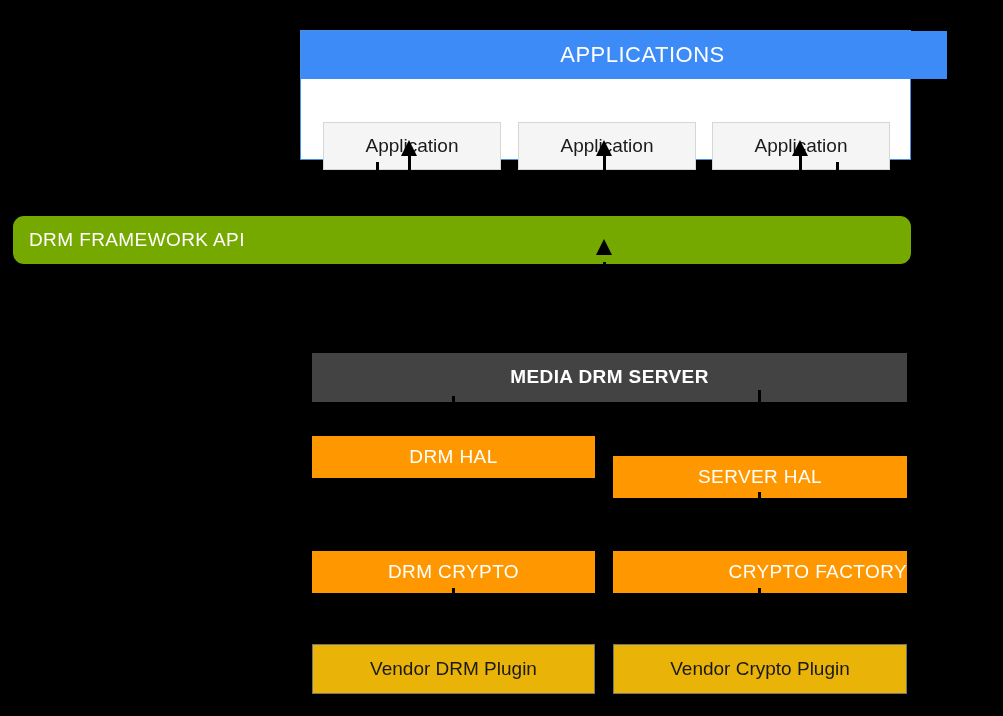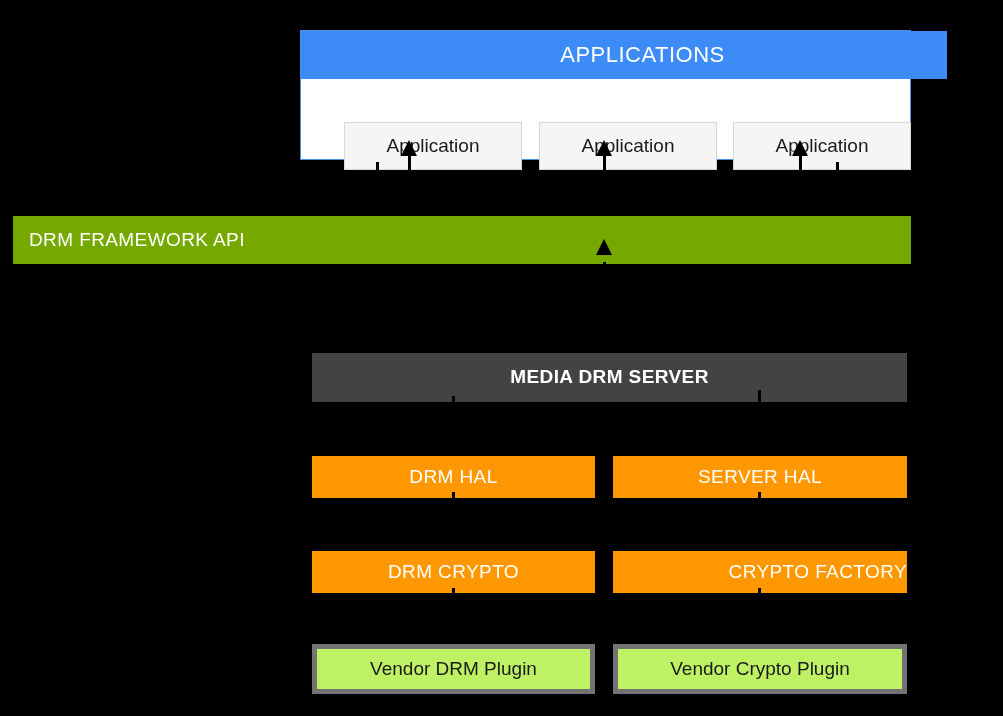--- a/index.html
+++ b/index.html
@@ -67,7 +67,6 @@
     font-weight: 400;
     height: 48px;
     top: 91px;
-    margin-left: 21px;
   }
 
   

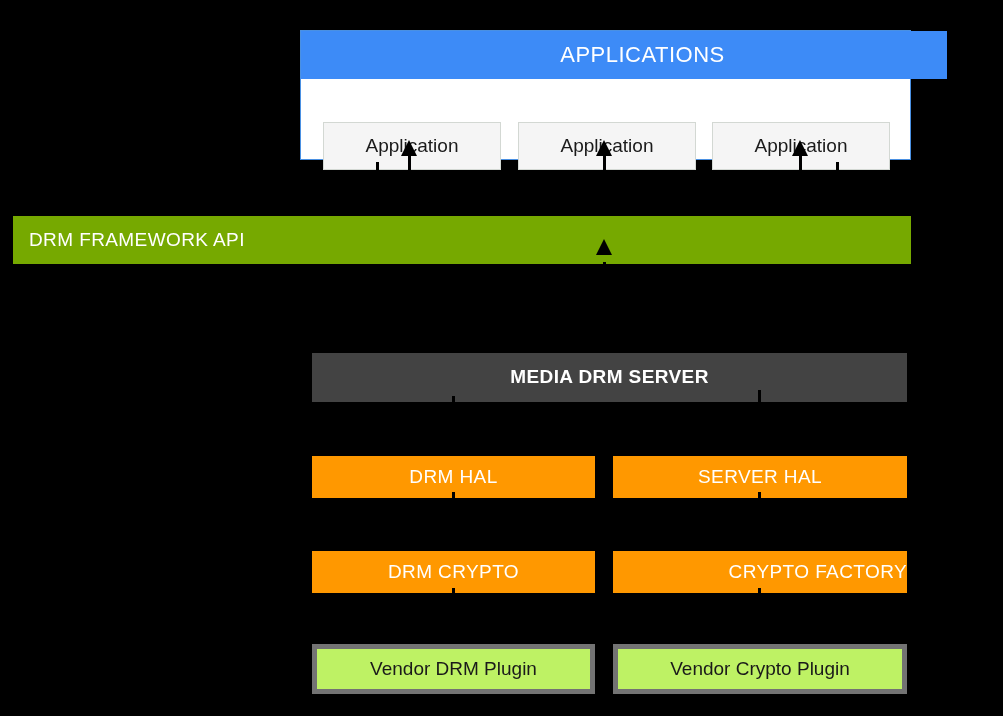--- a/index.html
+++ b/index.html
@@ -81,6 +81,7 @@
     padding-left: 16px;
     font-size: 19px;
     letter-spacing: 0.4px;
+    border-radius: 11px;
   }
 
   

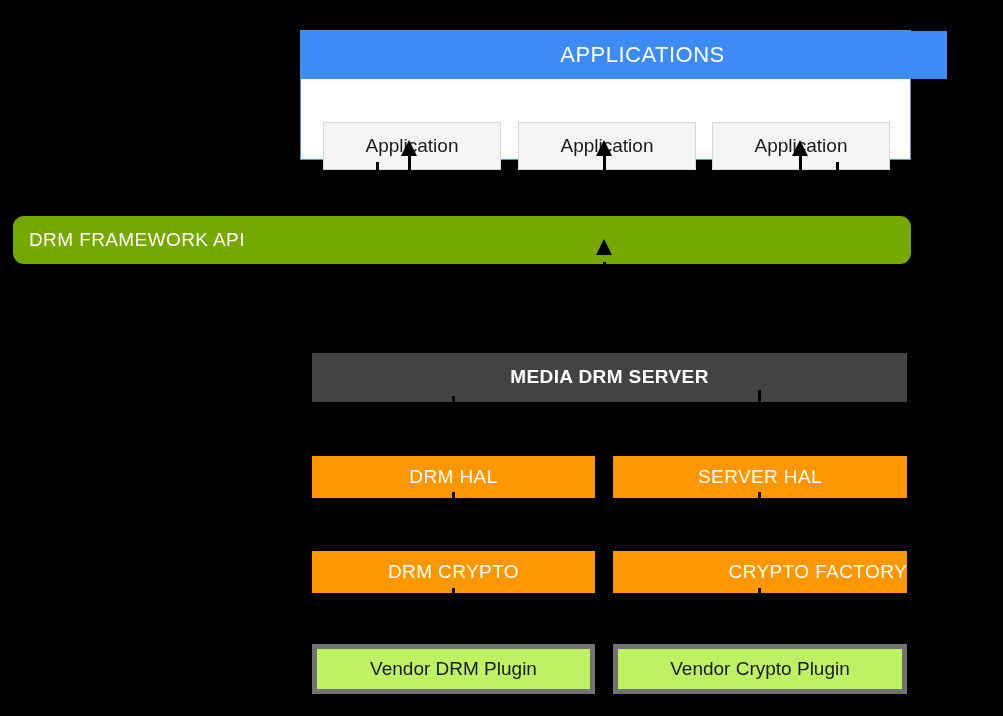--- a/index.html
+++ b/index.html
@@ -188,7 +188,7 @@
   <div class="connector" style="left:452px; top:396px; height:62px;"></div>
   <div class="connector" style="left:758px; top:390px; height:68px;"></div>
 
-  <div class="node orange-box" style="left:312px; top:456px; width:283px;">
+  <div class="node orange-box" style="left:312px; top:436px; width:283px;">
     <span>DRM HAL</span>
   </div>
 

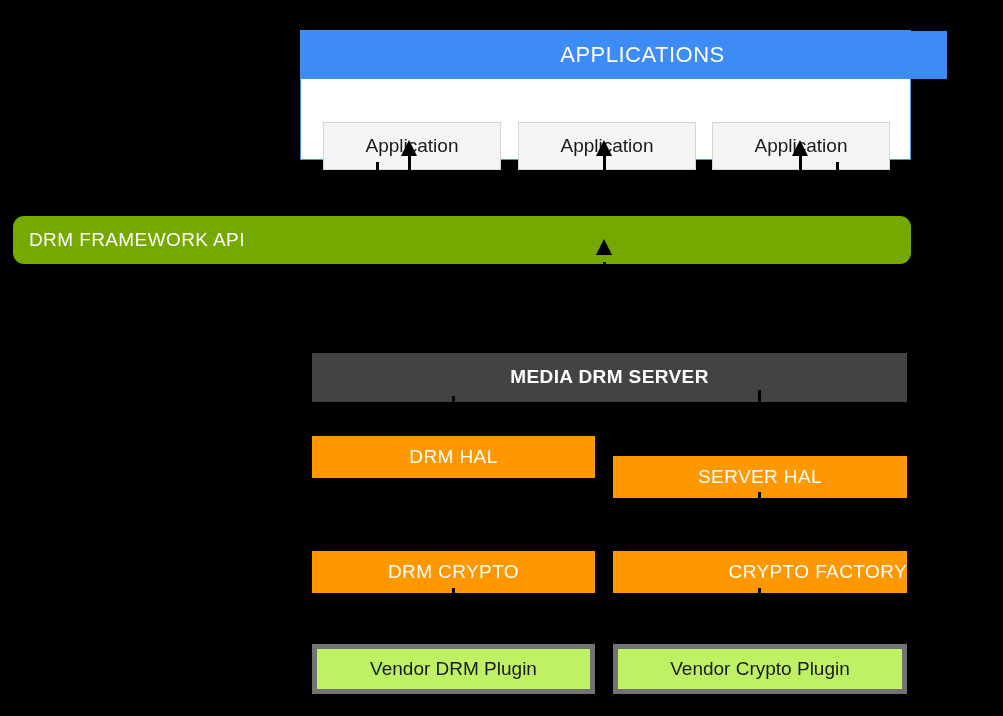--- a/index.html
+++ b/index.html
@@ -108,8 +108,8 @@
 
   
   .plugin-box {
-    background: #bef264;
-    border: 5px solid #737373;
+    background: #eab308;
+    border: 1px solid #737373;
     color: #1a1a1a;
     font-size: 19px;
     height: 50px;

